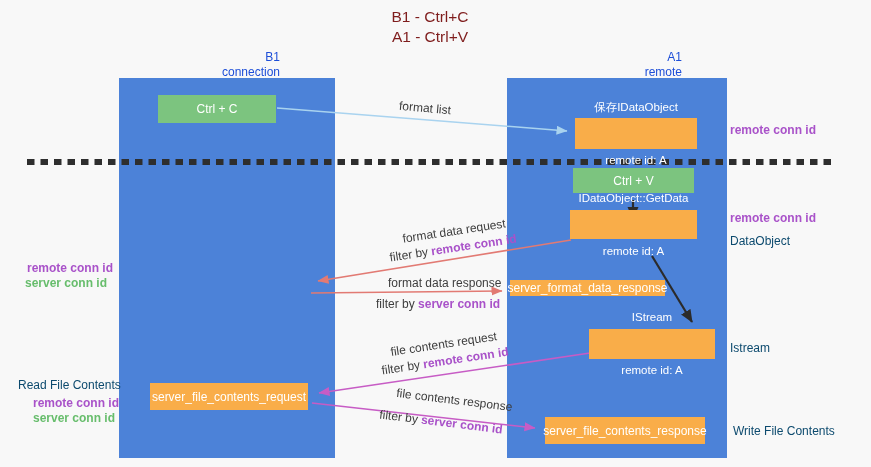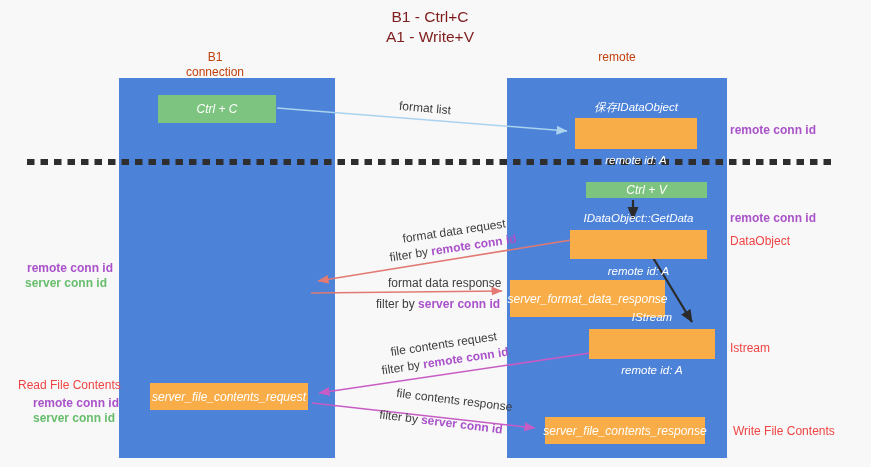--- a/index.html
+++ b/index.html
@@ -39,7 +39,7 @@
 
   <div class="title">
     <div>B1 - Ctrl+C</div>
-    <div>A1 - Write+V</div>
+    <div>A1 - Ctrl+V</div>
   </div>
 
   <div class="col-header hdr-left">

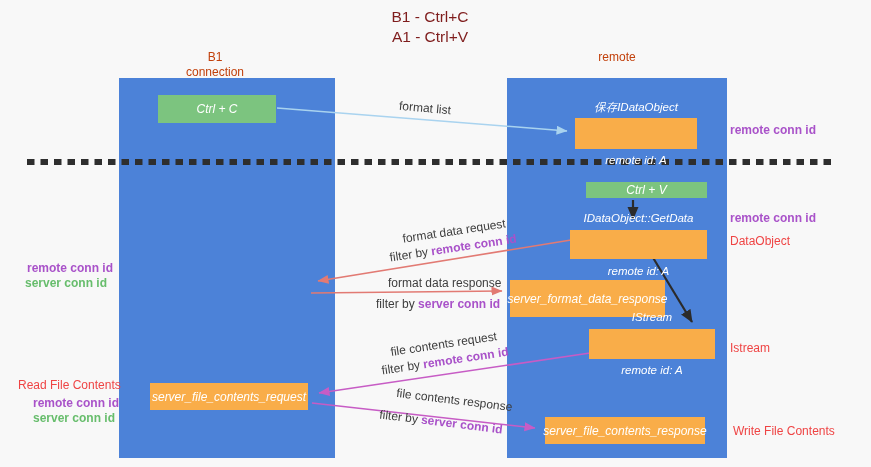--- a/index.html
+++ b/index.html
@@ -10,8 +10,8 @@
   }
   .title { position:absolute; left:0; top:7px; width:860px; text-align:center;
            font-size:15.5px; line-height:1.28; color:#7f1d1d; }
-  .col-header { position:absolute; width:130px; text-align:center;
-                font-size:12px; line-height:1.25; color:#c2410c; }
+  .col-header { position:absolute; width:130px; text-align:right;
+                font-size:12px; line-height:1.25; color:#1d4ed8; }
   .hdr-left  { left:150px; top:50px; }
   .hdr-right { left:552px; top:50px; }
   .column { position:absolute; top:78px; height:380px; background:#4c82d8; }

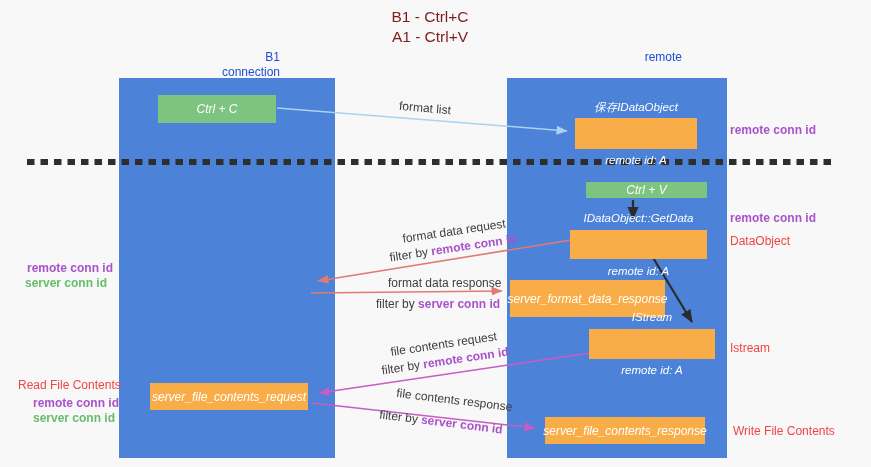--- a/index.html
+++ b/index.html
@@ -47,6 +47,7 @@
     <div>connection</div>
   </div>
   <div class="col-header hdr-right">
+    <div>A1</div>
     <div>remote</div>
   </div>
 

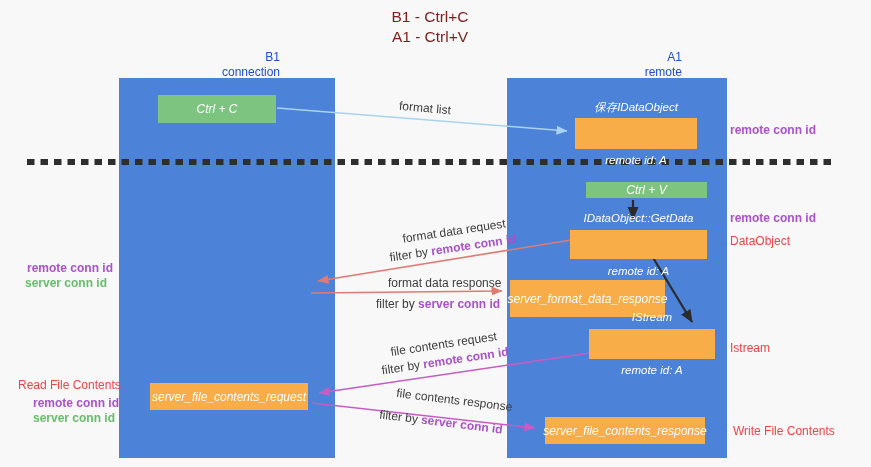--- a/index.html
+++ b/index.html
@@ -20,7 +20,7 @@
   .arrows { position:absolute; left:0; top:0; width:871px; height:467px; }
   .box { position:absolute; display:flex; flex-direction:column;
          align-items:center; justify-content:center;
-         color:#ffffff; text-align:center; white-space:nowrap;font-style:italic; }
+         color:#ffffff; text-align:center; white-space:nowrap; }
   .green  { background:#7cc47f; font-size:12px; }
   .orange { background:#f9ad49; font-size:12px;gap:38px; }
   .two-line { font-size:11.5px; line-height:1.3; }

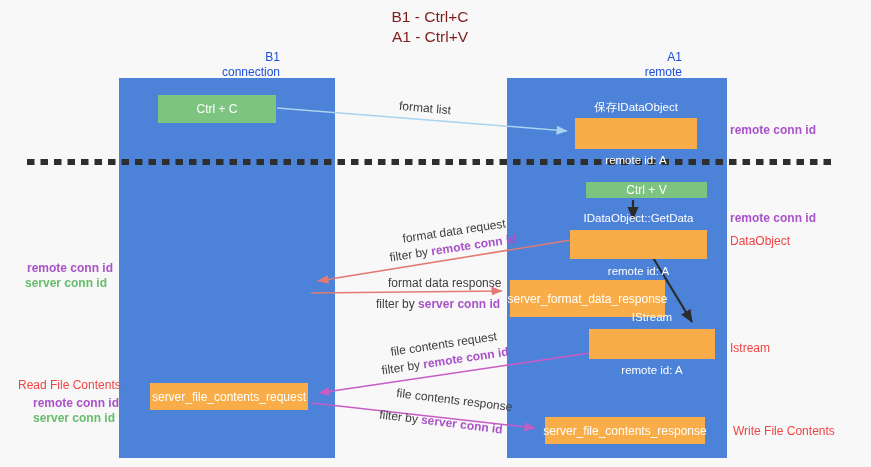--- a/index.html
+++ b/index.html
@@ -88,7 +88,7 @@
     <div>remote id: A</div>
   </div>
 
-  <div class="box green" style="left:573px; top:182px; width:121px; height:16px;margin-left:13px;">
+  <div class="box green" style="left:573px; top:168px; width:121px; height:25px;">
     <div>Ctrl + V</div>
   </div>
 

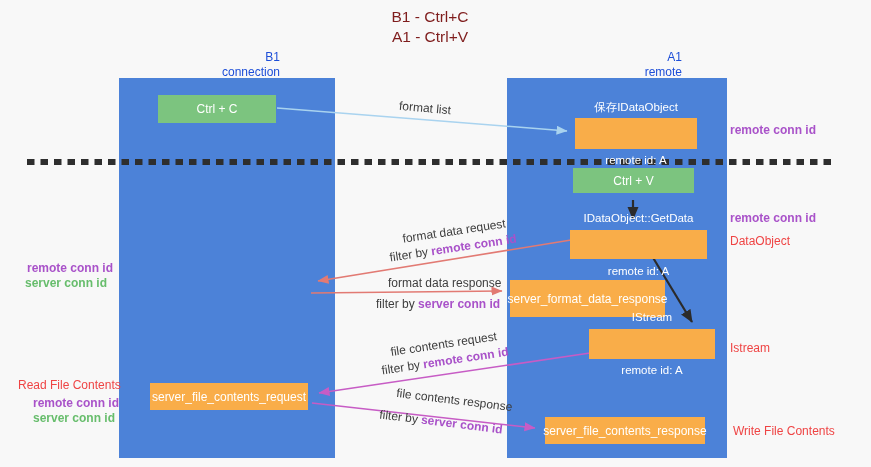--- a/index.html
+++ b/index.html
@@ -92,7 +92,7 @@
     <div>Ctrl + V</div>
   </div>
 
-  <div class="box orange two-line" style="left:570px; top:230px; width:137px; height:29px;">
+  <div class="box orange two-line" style="left:570px; top:210px; width:127px; height:29px;">
     <div>IDataObject::GetData</div>
     <div>remote id: A</div>
   </div>

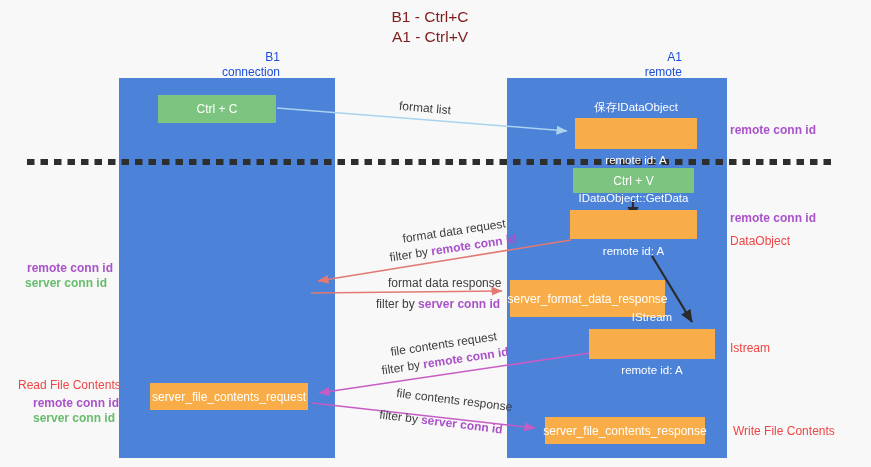--- a/index.html
+++ b/index.html
@@ -24,7 +24,7 @@
   .green  { background:#7cc47f; font-size:12px; }
   .orange { background:#f9ad49; font-size:12px;gap:38px; }
   .two-line { font-size:11.5px; line-height:1.3; }
-  .side-label { position:absolute; font-size:12px; white-space:nowrap; color:#ef4444; }
+  .side-label { position:absolute; font-size:12px; white-space:nowrap; color:#0c4a6e; }
   .lbl { position:absolute; font-size:12px; white-space:nowrap; color:#3d3d3d; }
   .purple   { color:#a952c9; font-weight:bold; }
   .greenlbl { color:#67bd6c; font-weight:bold; }

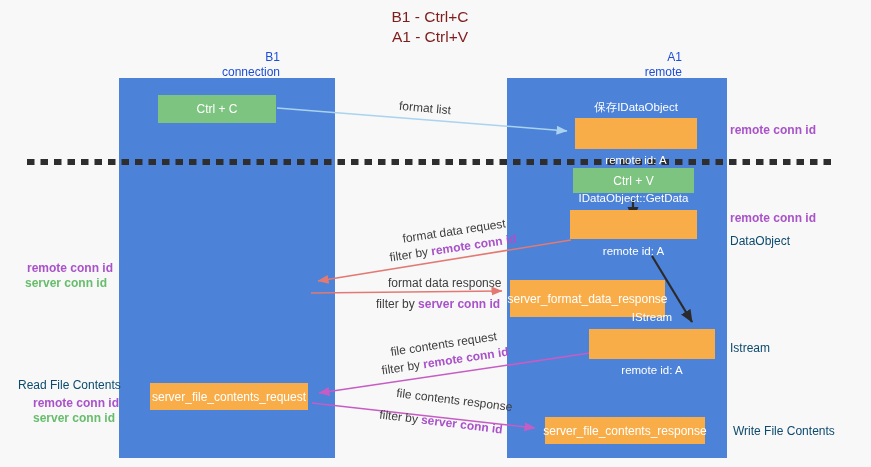--- a/index.html
+++ b/index.html
@@ -98,7 +98,7 @@
   </div>
 
 
-  <div class="box orange" style="left:510px; top:280px; width:155px; height:37px;">
+  <div class="box orange" style="left:510px; top:280px; width:155px; height:16px;">
     <div>server_format_data_response</div>
   </div>
 

